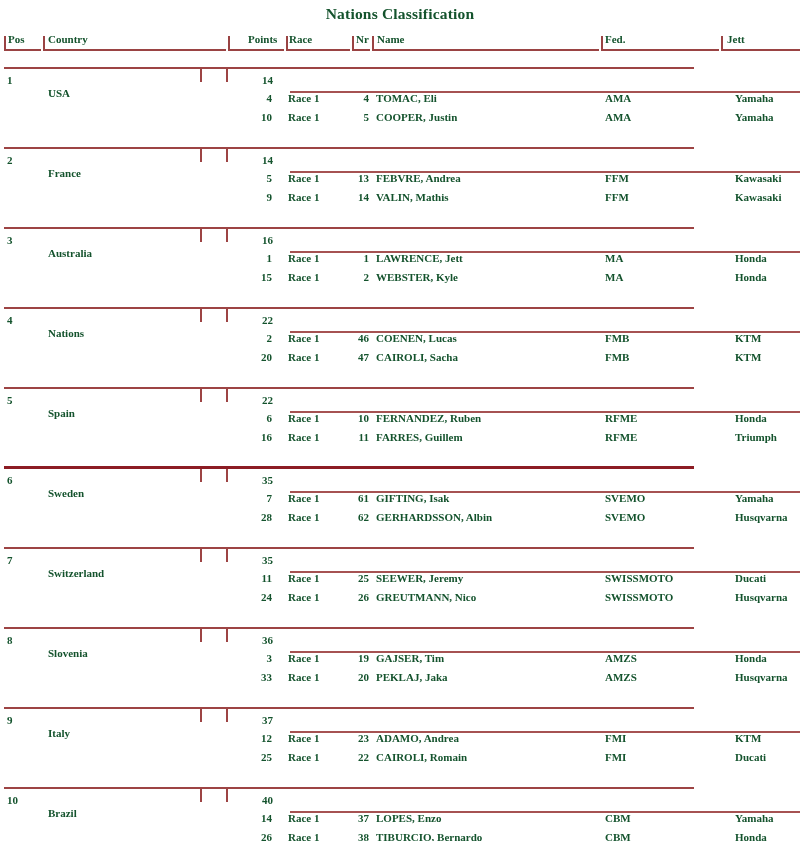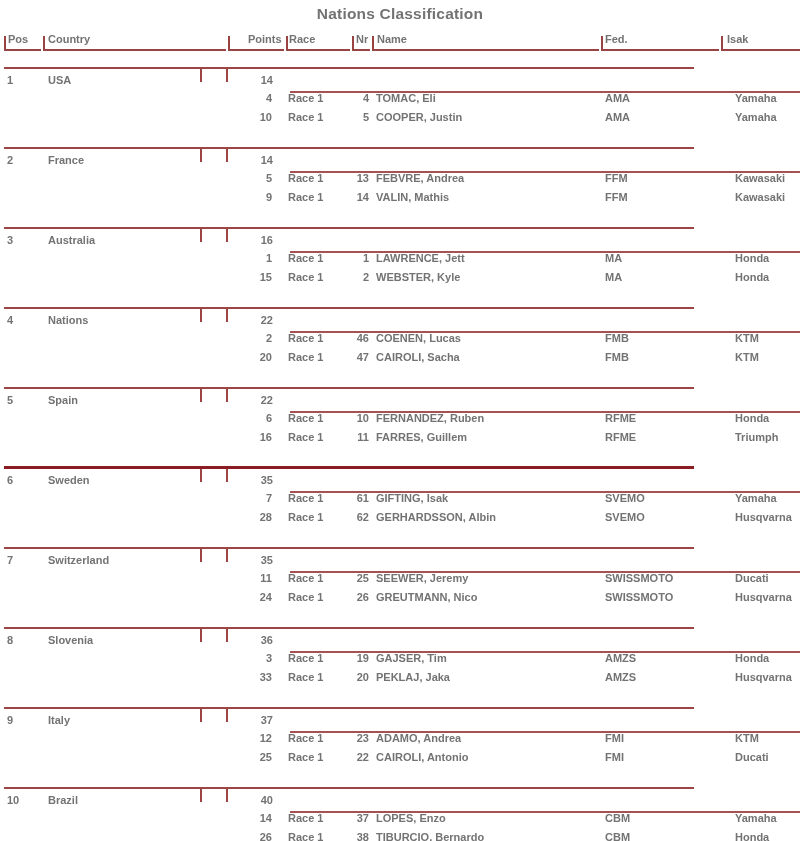--- a/index.html
+++ b/index.html
@@ -5,7 +5,7 @@
   html,body{margin:0;padding:0;background:#ffffff;}
   .page{
     position:relative;width:800px;height:841px;overflow:hidden;background:#ffffff;
-    font-family:Liberation Sans, sans-serif;font-weight:bold;color:#737373;
+    font-family:Liberation Serif, serif;font-weight:bold;color:#14532d;
   }
   .title{
     position:absolute;top:5px;left:0;width:100%;text-align:center;

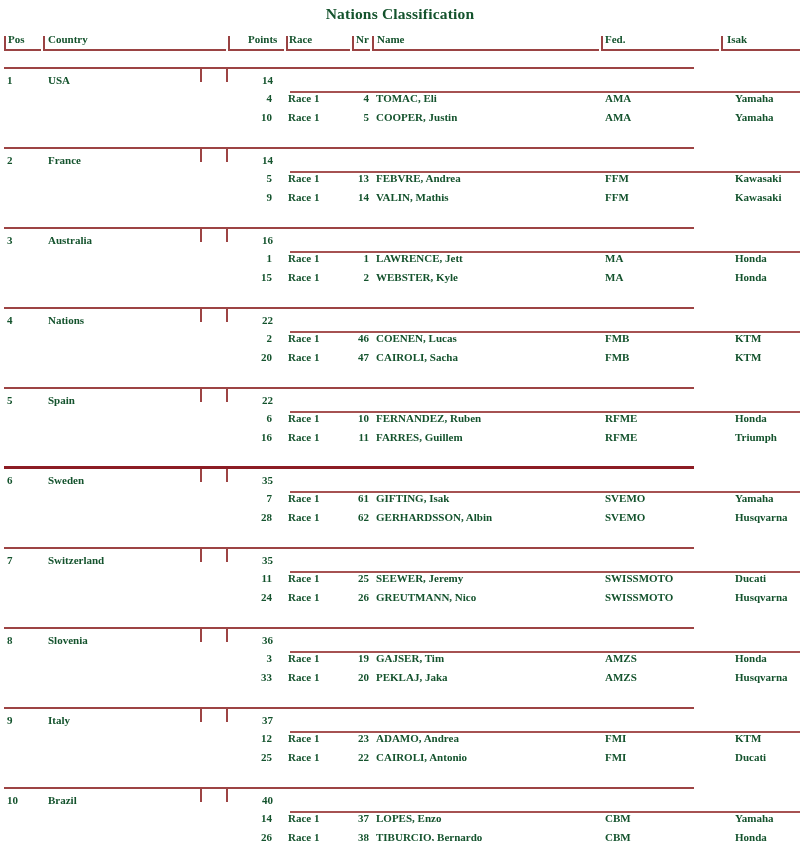--- a/index.html
+++ b/index.html
@@ -58,7 +58,7 @@
     <span class="hlabel" style="left:356px">Nr</span>
     <span class="hlabel" style="left:377px">Name</span>
     <span class="hlabel" style="left:605px">Fed.</span>
-    <span class="hlabel" style="left:727px">Isak</span>
+    <span class="hlabel" style="left:727px">Jett</span>
 
     <div class="useg" style="left:4px;width:37px"></div>
     <div class="useg" style="left:43px;width:183px"></div>

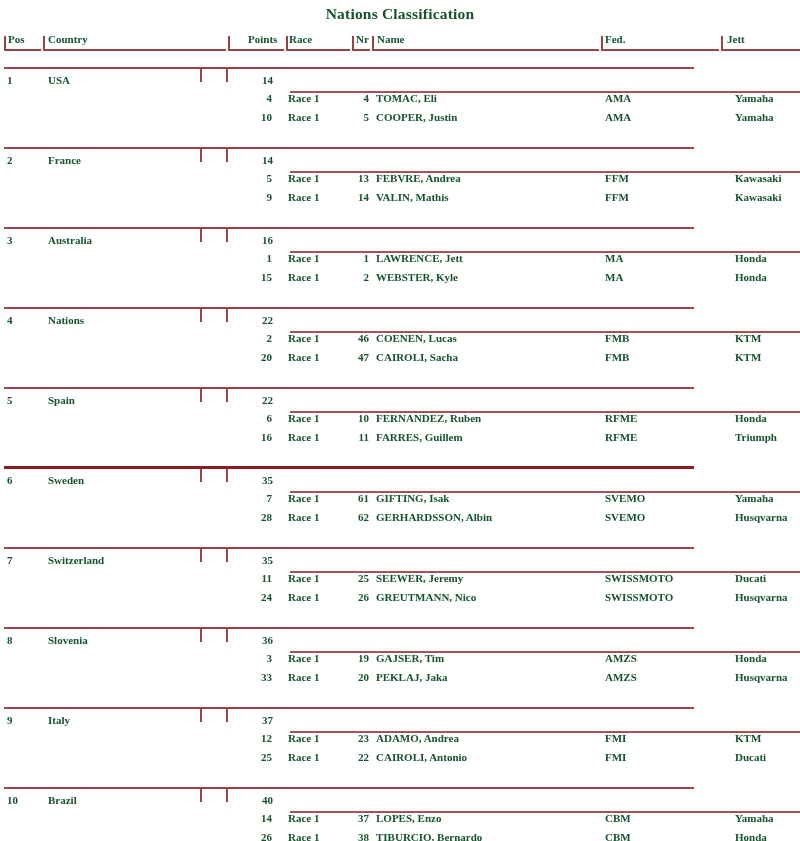--- a/index.html
+++ b/index.html
@@ -23,7 +23,7 @@
   .subline{position:absolute;left:290px;top:24px;width:510px;height:2px;background:#a65252;}
   .cell{position:absolute;font-size:11px;white-space:nowrap;}
   .pos{left:7px;top:7px;}
-  .country{left:48px;top:7px;text-align:right;}
+  .country{left:48px;top:20px;text-align:right;}
   .points{left:173px;top:7px;width:100px;text-align:right;}
   .rider1 .cell{top:25px;}
   .rider2 .cell{top:44px;}

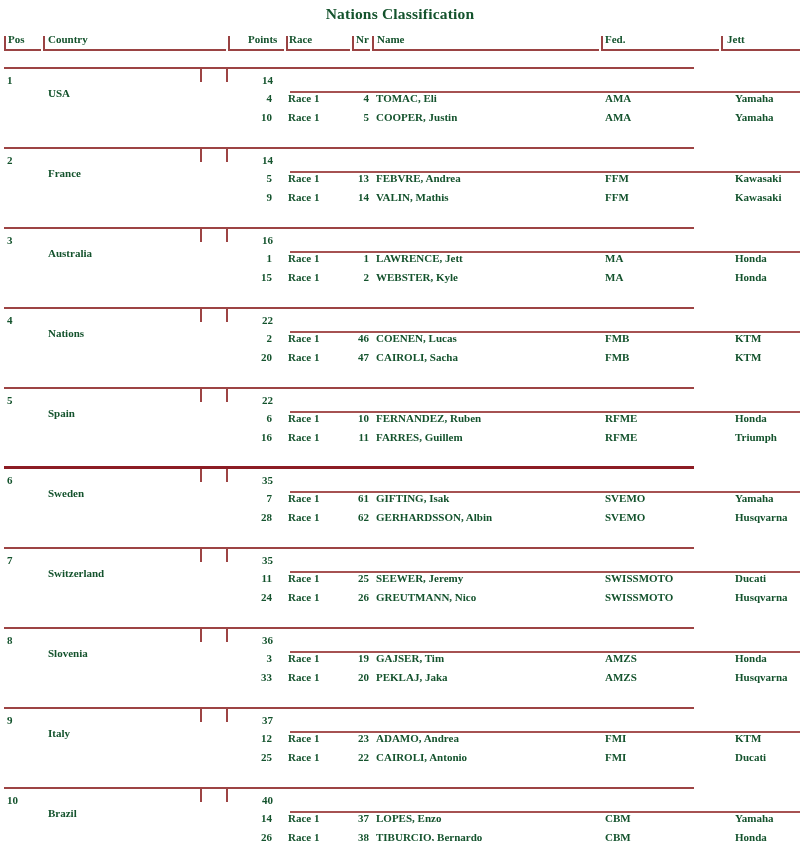--- a/index.html
+++ b/index.html
@@ -291,7 +291,7 @@
         <span class="cell rpos">25</span>
         <span class="cell race">Race 1</span>
         <span class="cell rnr">22</span>
-        <span class="cell rname">CAIROLI, Antonio</span>
+        <span class="cell rname">CAIROLI, Romain</span>
         <span class="cell rfed">FMI</span>
         <span class="cell rbike">Ducati</span>
       </div>

